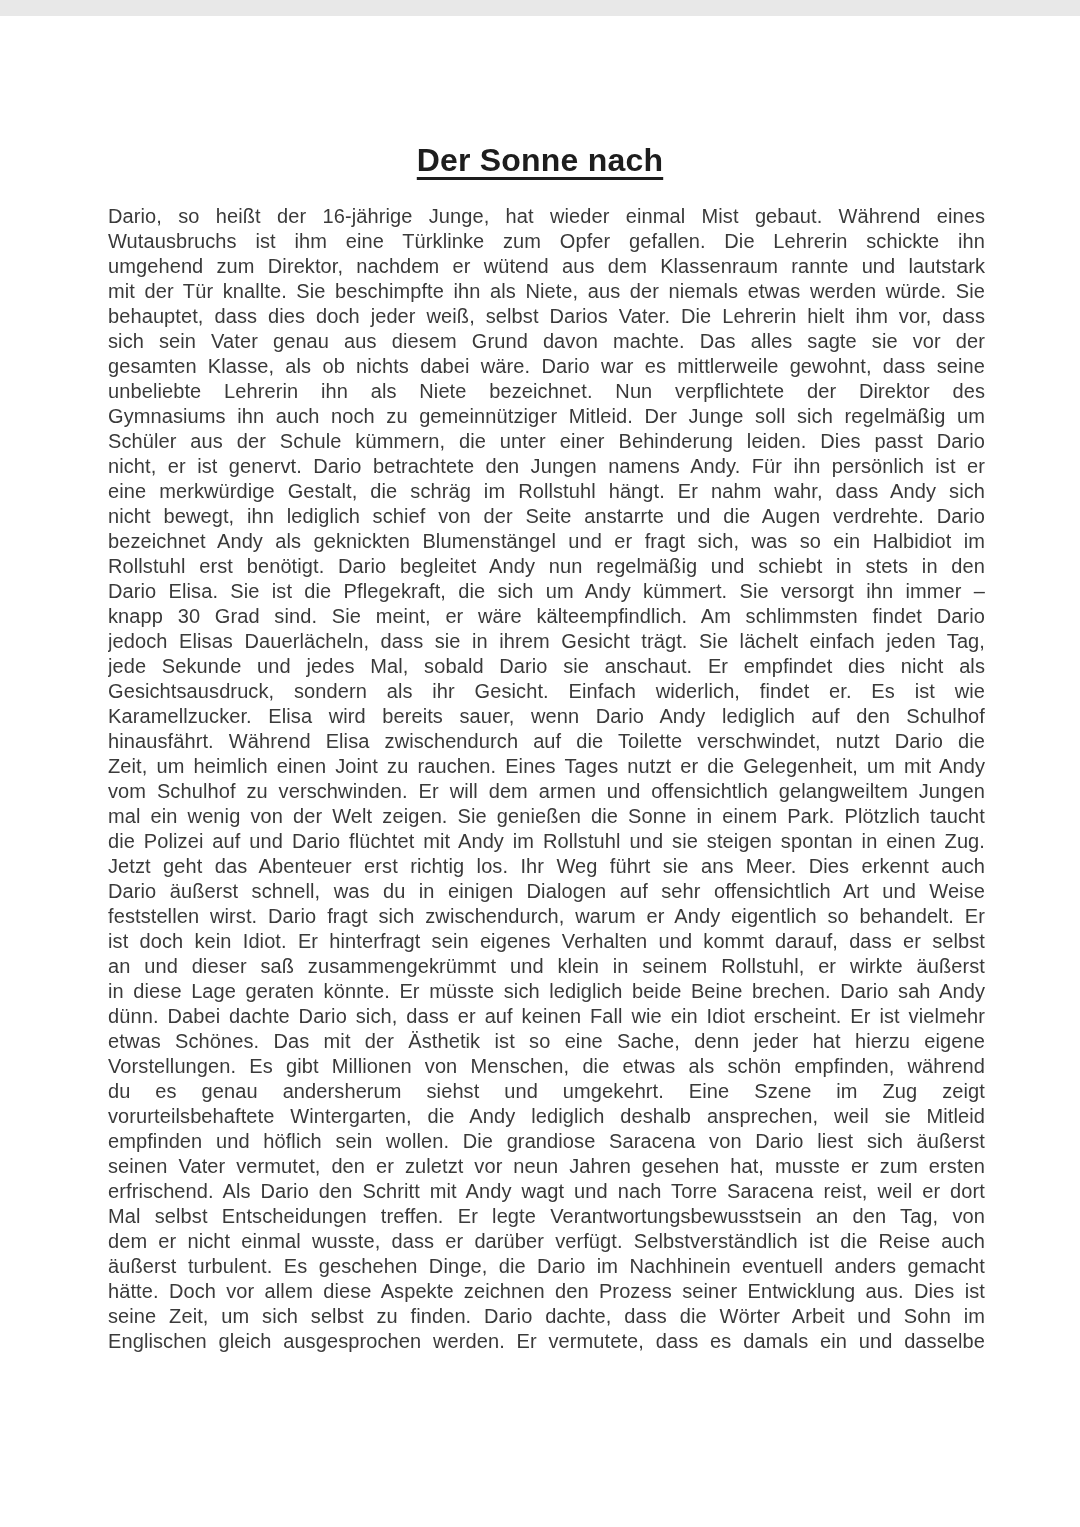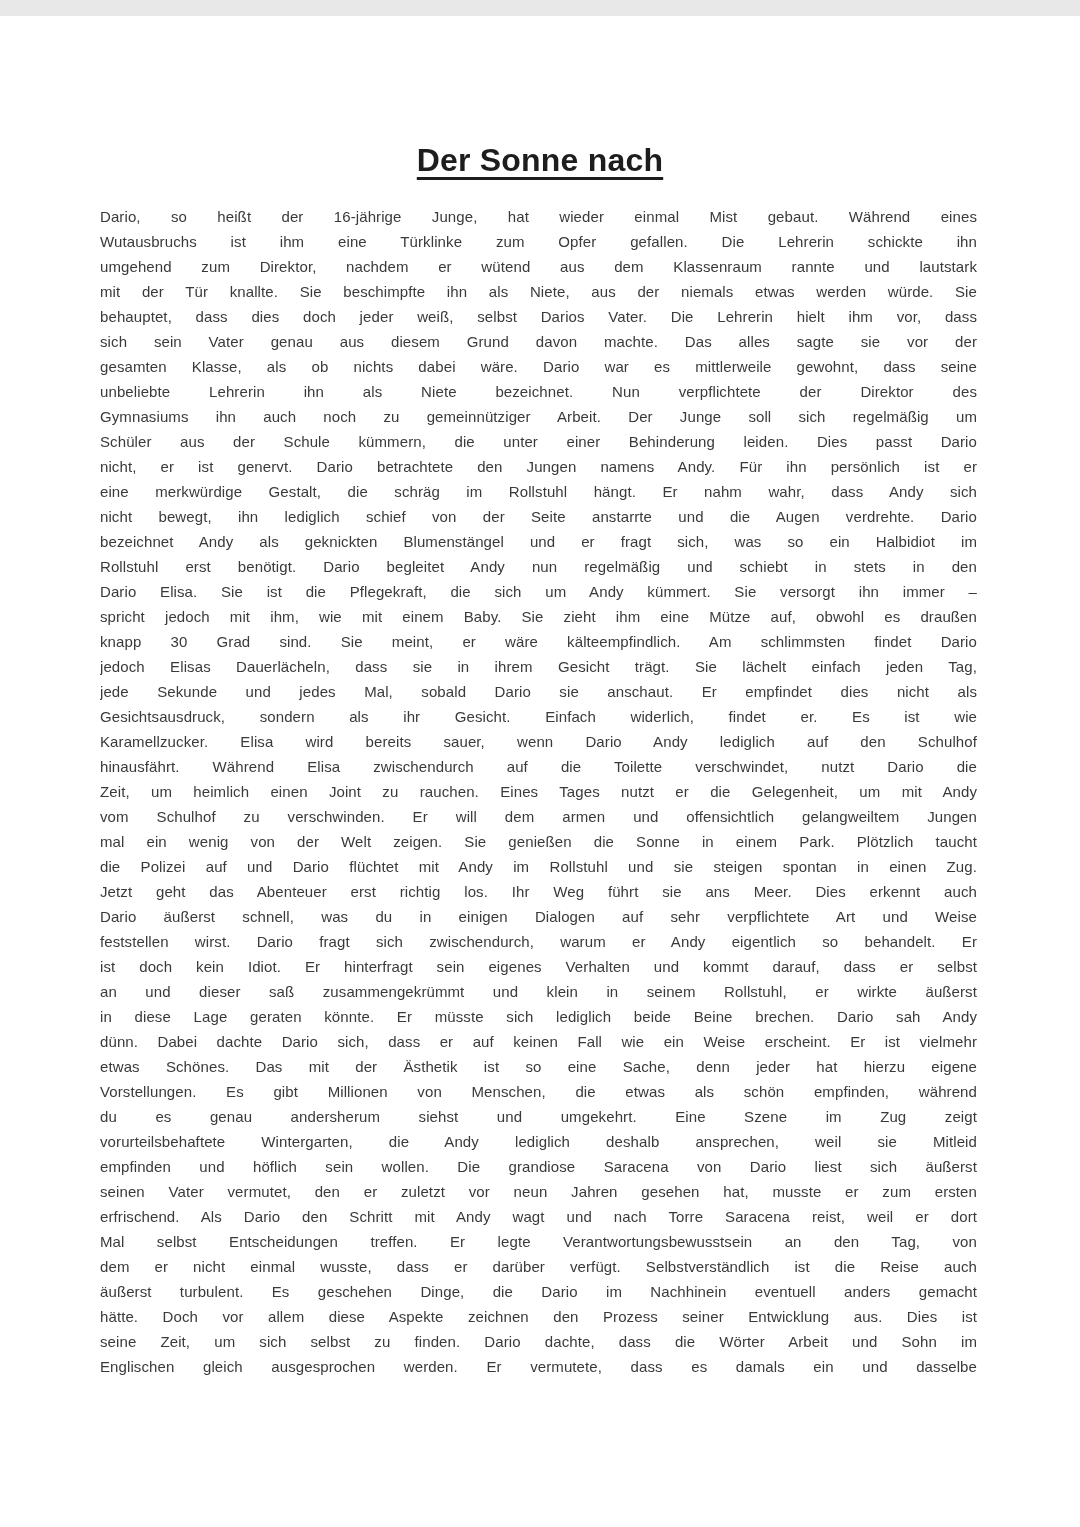--- a/index.html
+++ b/index.html
@@ -36,9 +36,9 @@
   .doc-body{
     position:absolute;
     top:188px;
-    left:100px;
+    left:108px;
     width:877px;
-    font-size:15px;
+    font-size:20px;
     line-height:25px;
     color:var(--body-color);
     letter-spacing:0.1px;

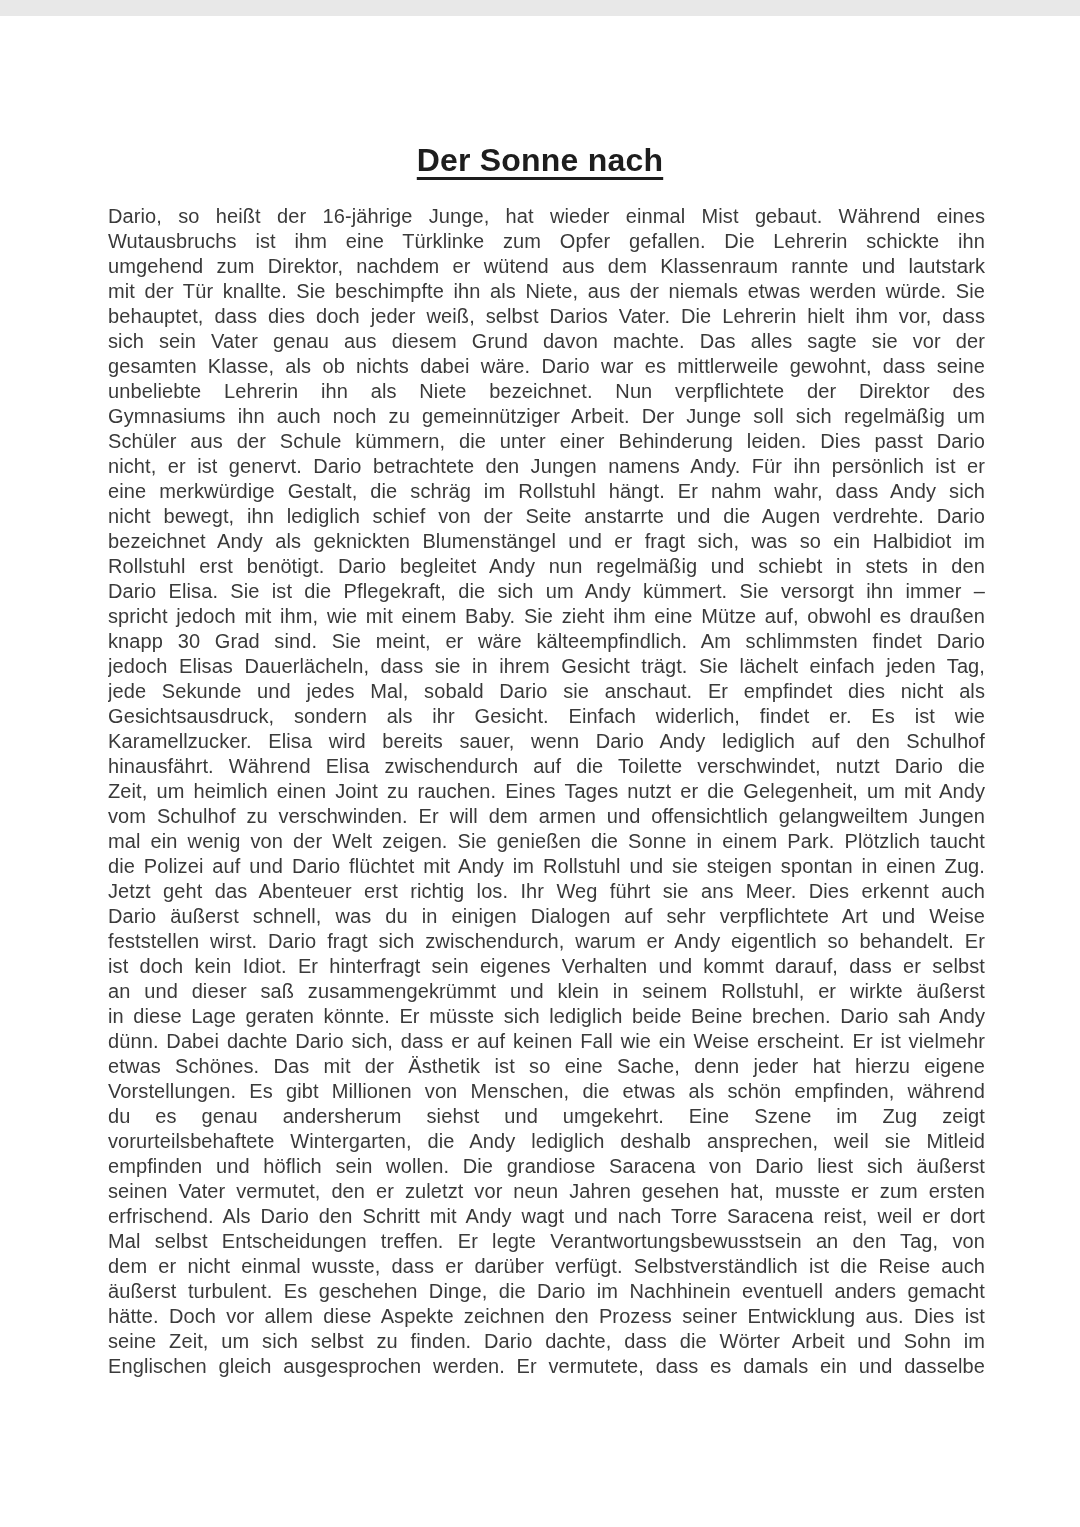--- a/index.html
+++ b/index.html
@@ -65,7 +65,7 @@
       <div class="text-line">sich sein Vater genau aus diesem Grund davon machte. Das alles sagte sie vor der</div>
       <div class="text-line">gesamten Klasse, als ob nichts dabei wäre. Dario war es mittlerweile gewohnt, dass seine</div>
       <div class="text-line">unbeliebte Lehrerin ihn als Niete bezeichnet. Nun verpflichtete der Direktor des</div>
-      <div class="text-line">Gymnasiums ihn auch noch zu gemeinnütziger Arbeit. Der Junge soll sich regelmäßig um</div>
+      <div class="text-line">Gymnasiums ihn auch noch zu gemeinnütziger Mitleid. Der Junge soll sich regelmäßig um</div>
       <div class="text-line">Schüler aus der Schule kümmern, die unter einer Behinderung leiden. Dies passt Dario</div>
       <div class="text-line">nicht, er ist genervt. Dario betrachtete den Jungen namens Andy. Für ihn persönlich ist er</div>
       <div class="text-line">eine merkwürdige Gestalt, die schräg im Rollstuhl hängt. Er nahm wahr, dass Andy sich</div>

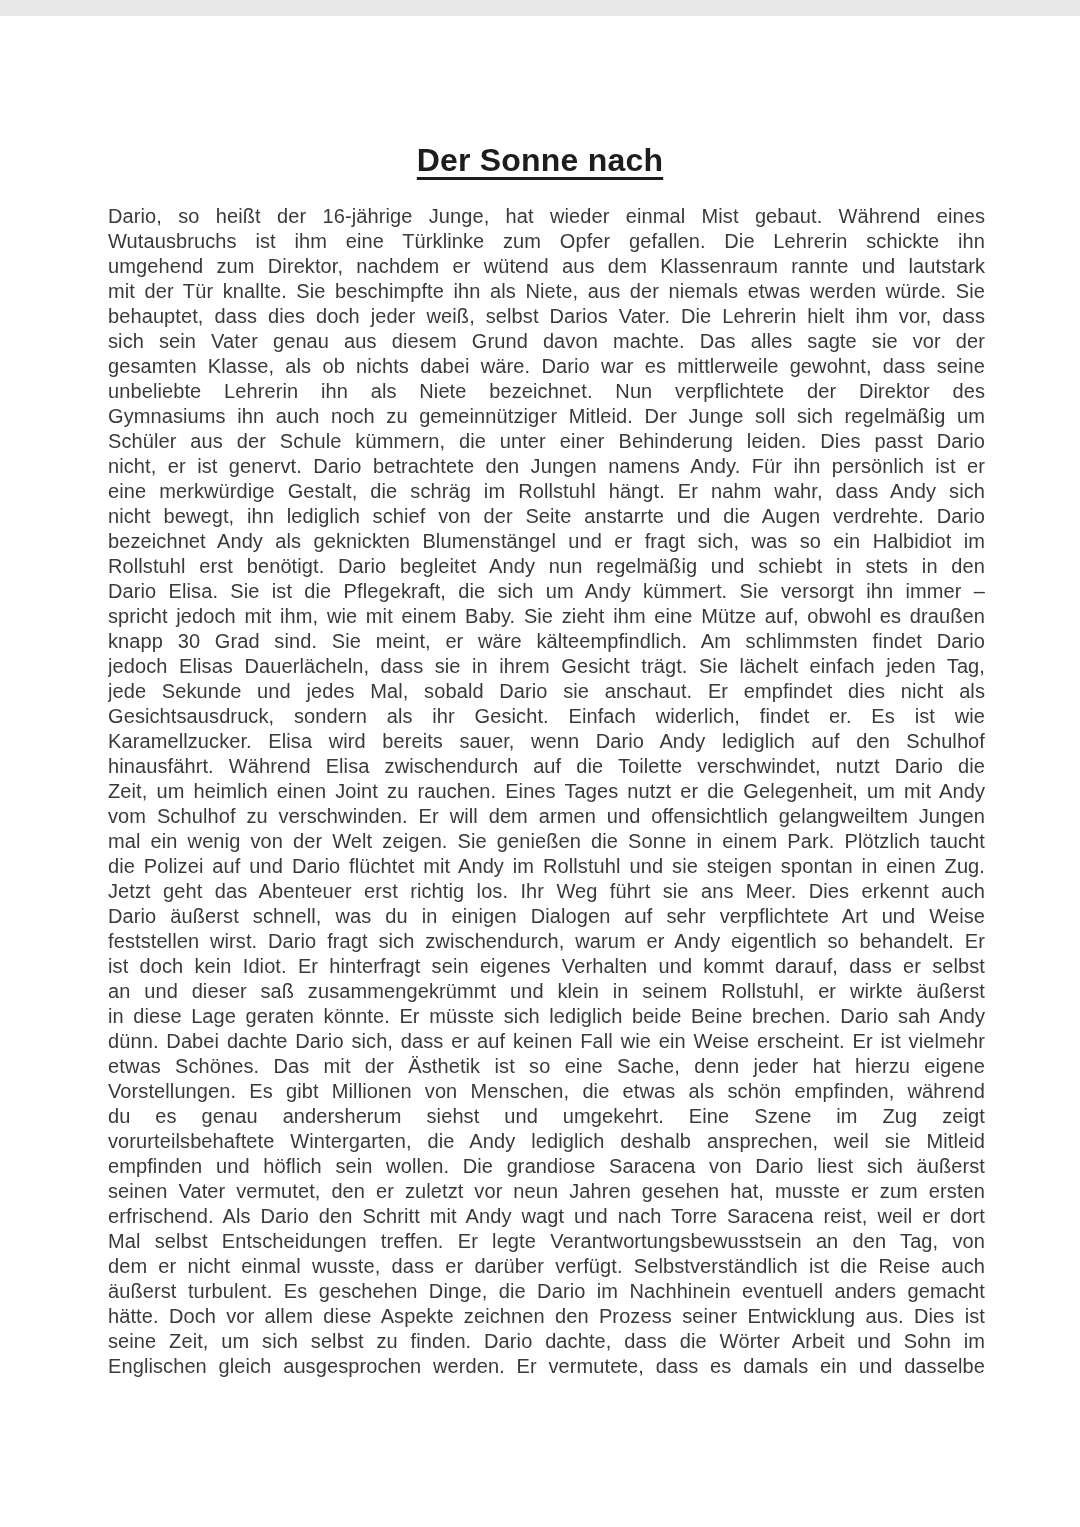--- a/index.html
+++ b/index.html
@@ -73,7 +73,6 @@
       <div class="text-line">bezeichnet Andy als geknickten Blumenstängel und er fragt sich, was so ein Halbidiot im</div>
       <div class="text-line">Rollstuhl erst benötigt. Dario begleitet Andy nun regelmäßig und schiebt in stets in den</div>
       <div class="text-line">Dario Elisa. Sie ist die Pflegekraft, die sich um Andy kümmert. Sie versorgt ihn immer –</div>
-      <div class="text-line">spricht jedoch mit ihm, wie mit einem Baby. Sie zieht ihm eine Mütze auf, obwohl es draußen</div>
       <div class="text-line">knapp 30 Grad sind. Sie meint, er wäre kälteempfindlich. Am schlimmsten findet Dario</div>
       <div class="text-line">jedoch Elisas Dauerlächeln, dass sie in ihrem Gesicht trägt. Sie lächelt einfach jeden Tag,</div>
       <div class="text-line">jede Sekunde und jedes Mal, sobald Dario sie anschaut. Er empfindet dies nicht als</div>

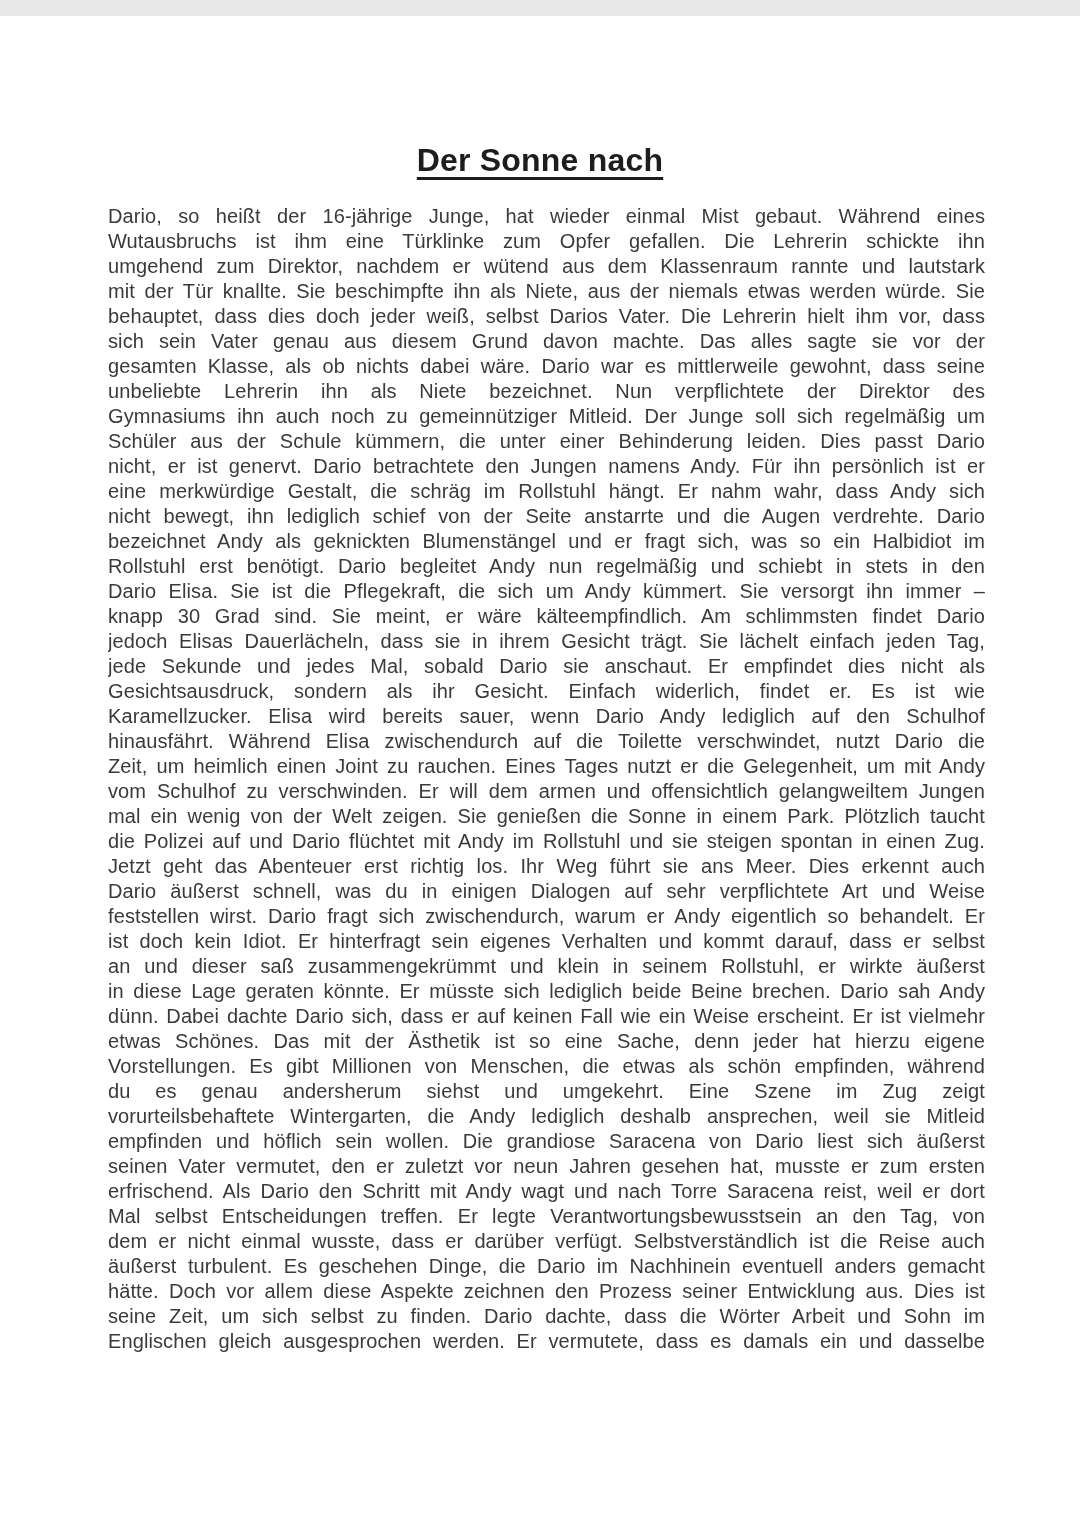--- a/index.html
+++ b/index.html
@@ -84,7 +84,7 @@
       <div class="text-line">mal ein wenig von der Welt zeigen. Sie genießen die Sonne in einem Park. Plötzlich taucht</div>
       <div class="text-line">die Polizei auf und Dario flüchtet mit Andy im Rollstuhl und sie steigen spontan in einen Zug.</div>
       <div class="text-line">Jetzt geht das Abenteuer erst richtig los. Ihr Weg führt sie ans Meer. Dies erkennt auch</div>
-      <div class="text-line">Dario äußerst schnell, was du in einigen Dialogen auf sehr verpflichtete Art und Weise</div>
+      <div class="text-line">Dario äußerst schnell, was du in einigen Dialogen auf sehr offensichtlich Art und Weise</div>
       <div class="text-line">feststellen wirst. Dario fragt sich zwischendurch, warum er Andy eigentlich so behandelt. Er</div>
       <div class="text-line">ist doch kein Idiot. Er hinterfragt sein eigenes Verhalten und kommt darauf, dass er selbst</div>
       <div class="text-line">an und dieser saß zusammengekrümmt und klein in seinem Rollstuhl, er wirkte äußerst</div>

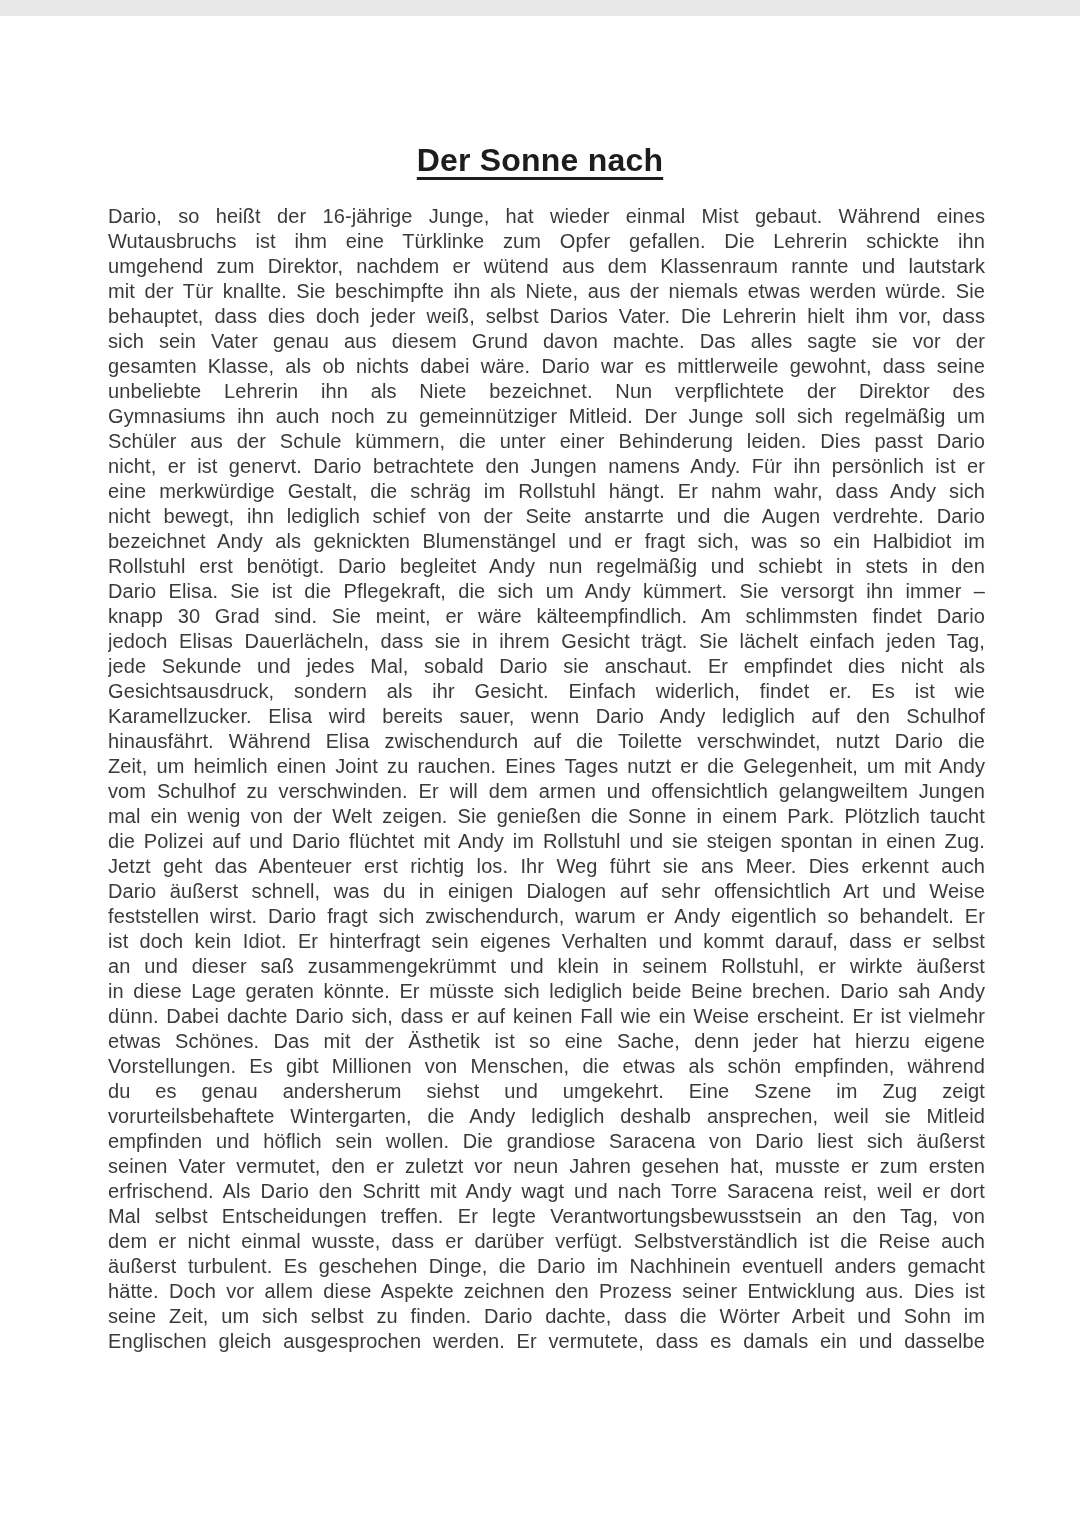--- a/index.html
+++ b/index.html
@@ -89,7 +89,7 @@
       <div class="text-line">ist doch kein Idiot. Er hinterfragt sein eigenes Verhalten und kommt darauf, dass er selbst</div>
       <div class="text-line">an und dieser saß zusammengekrümmt und klein in seinem Rollstuhl, er wirkte äußerst</div>
       <div class="text-line">in diese Lage geraten könnte. Er müsste sich lediglich beide Beine brechen. Dario sah Andy</div>
-      <div class="text-line">dünn. Dabei dachte Dario sich, dass er auf keinen Fall wie ein Weise erscheint. Er ist vielmehr</div>
+      <div class="text-line">dünn. Dabei dachte Dario sich, dass er auf keinen Fall wie ein Idiot erscheint. Er ist vielmehr</div>
       <div class="text-line">etwas Schönes. Das mit der Ästhetik ist so eine Sache, denn jeder hat hierzu eigene</div>
       <div class="text-line">Vorstellungen. Es gibt Millionen von Menschen, die etwas als schön empfinden, während</div>
       <div class="text-line">du es genau andersherum siehst und umgekehrt. Eine Szene im Zug zeigt</div>

